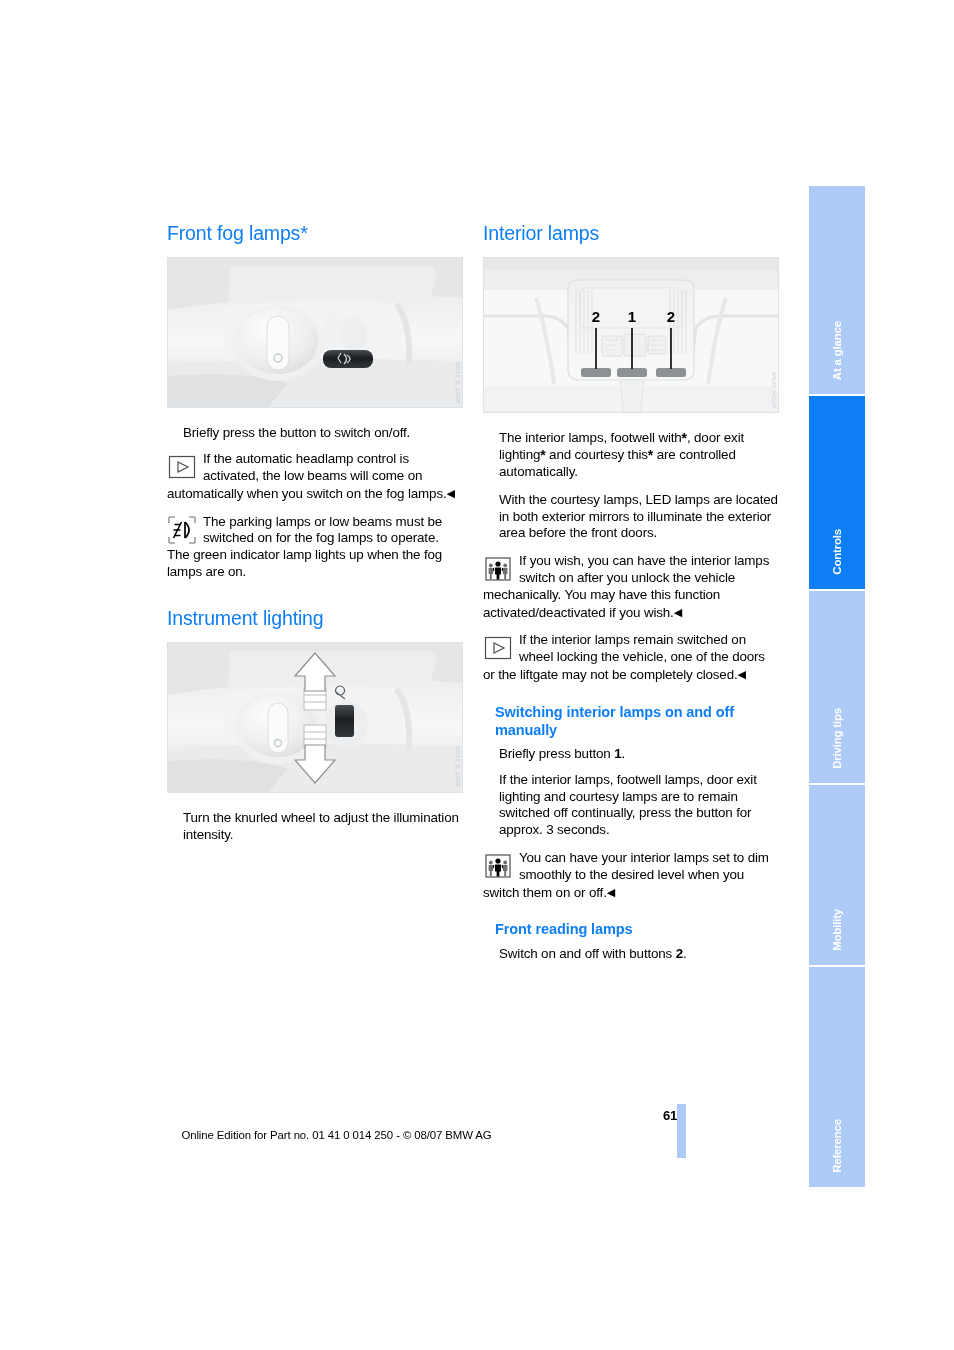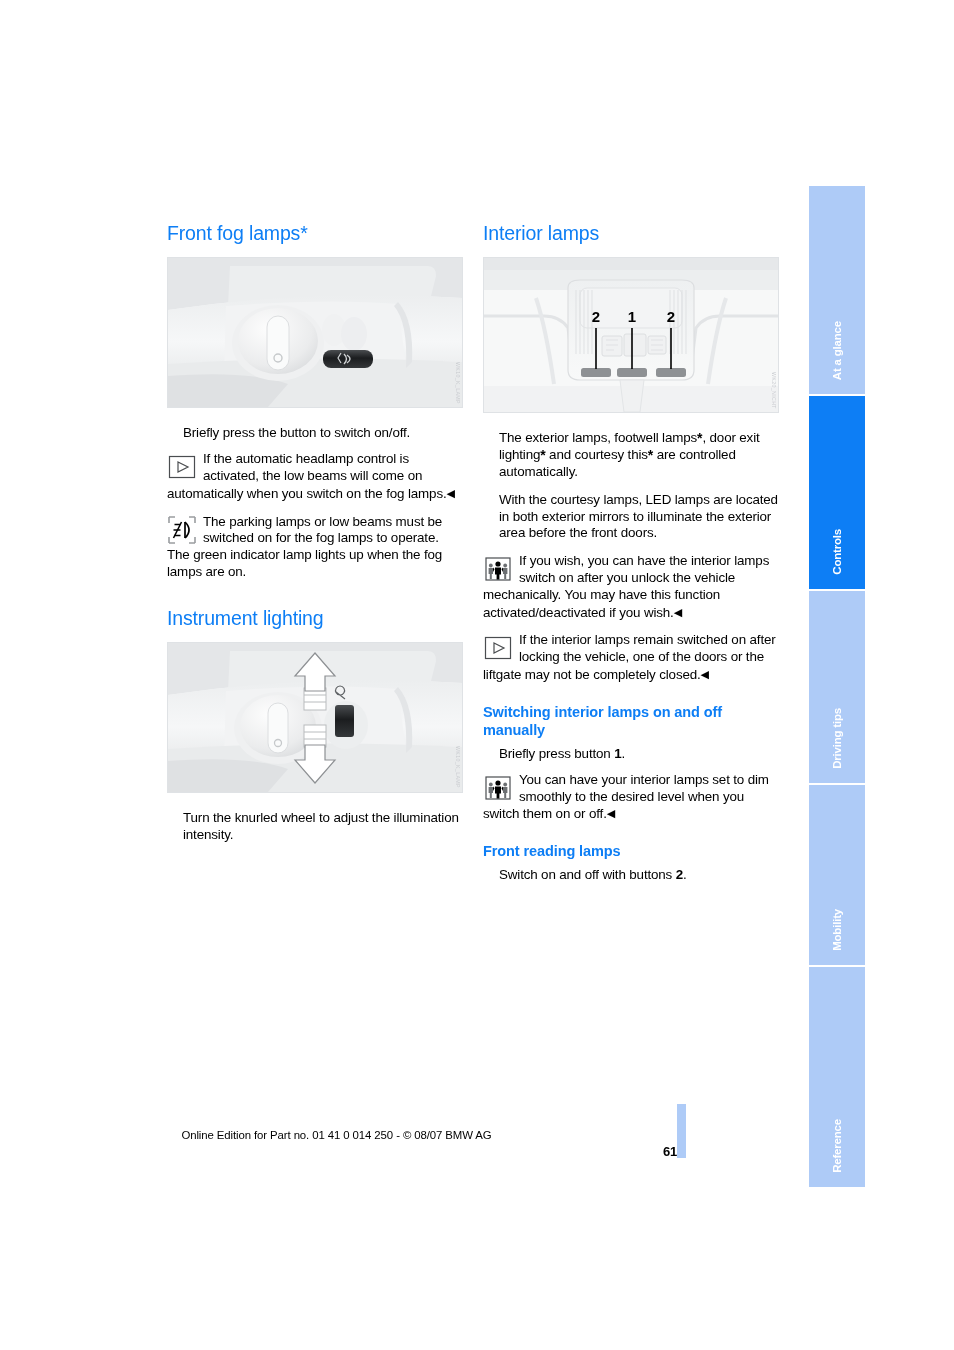--- a/index.html
+++ b/index.html
@@ -332,7 +332,7 @@
       <div class="watermark">WK20_NICHT</div>
     </div>
 
-    <p class="body"><span>The exterior lamps, footwell lamps</span><span class="star">*</span><span>, door exit lighting</span><span class="star">*</span><span> and courtesy this</span><span class="star">*</span><span> are controlled automatically.</span></p>
+    <p class="body"><span>The interior lamps, footwell with</span><span class="star">*</span><span>, door exit lighting</span><span class="star">*</span><span> and courtesy this</span><span class="star">*</span><span> are controlled automatically.</span></p>
 
     <p class="body">With the courtesy lamps, LED lamps are located in both exterior mirrors to illuminate the exterior area before the front doors.</p>
 

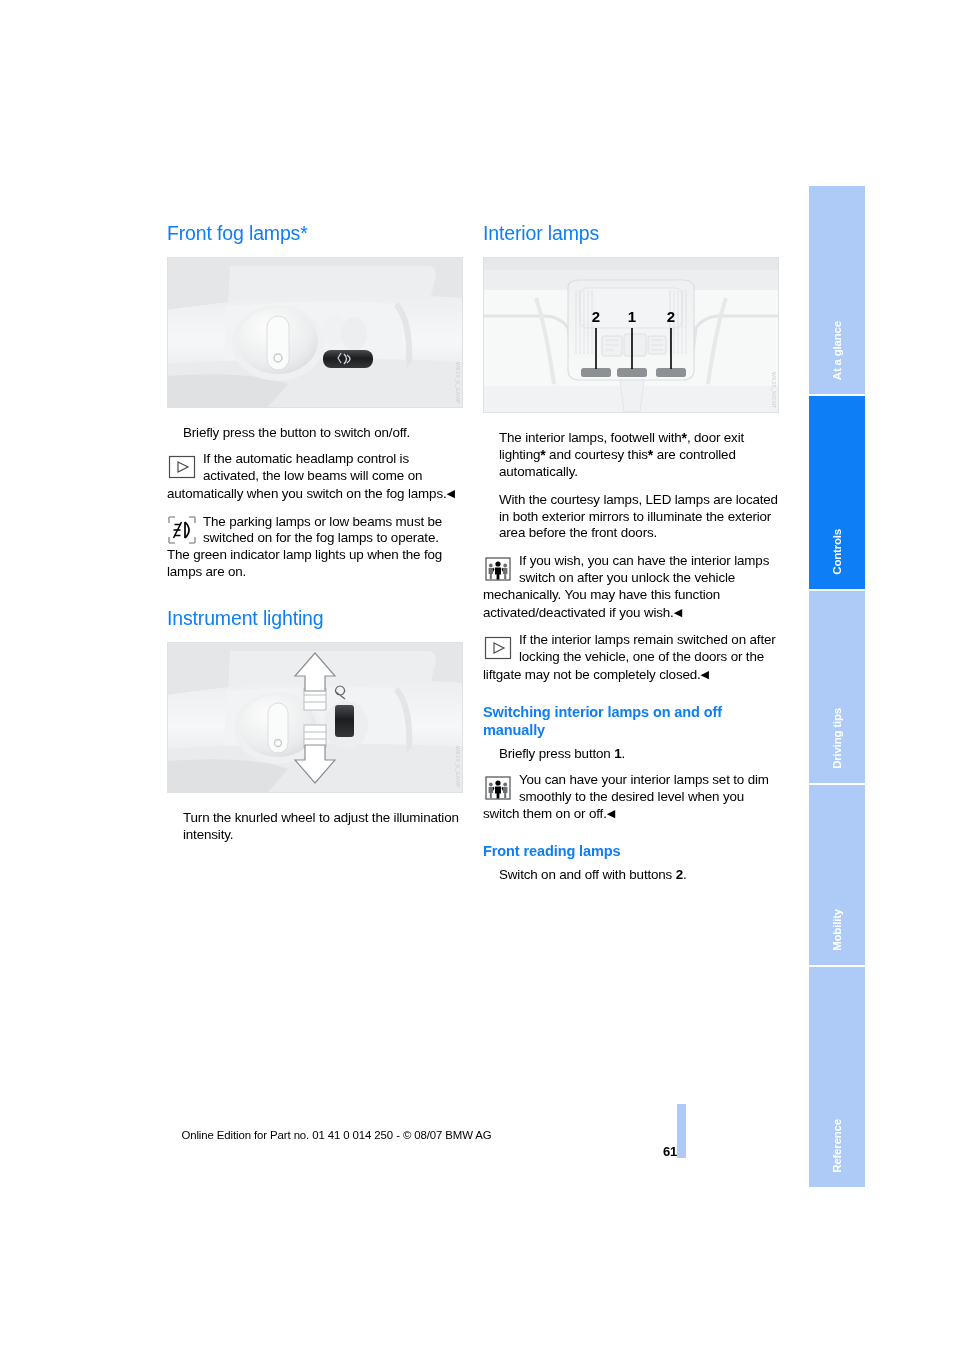--- a/index.html
+++ b/index.html
@@ -364,7 +364,7 @@
           <path d="M11 10 L21 15 L11 20 Z" fill="none" stroke="#4a4d50" stroke-width="1.2"></path>
         </svg>
       </span>
-      <p><span>If the interior lamps remain switched on after locking the vehicle, one of the doors or the liftgate may not be completely closed.</span><span class="endmark">◀</span></p>
+      <p><span>If the interior lamps remain switched on wheel locking the vehicle, one of the doors or the liftgate may not be completely closed.</span><span class="endmark">◀</span></p>
     </div>
 
     <h2 class="sub">Switching interior lamps on and off manually</h2>

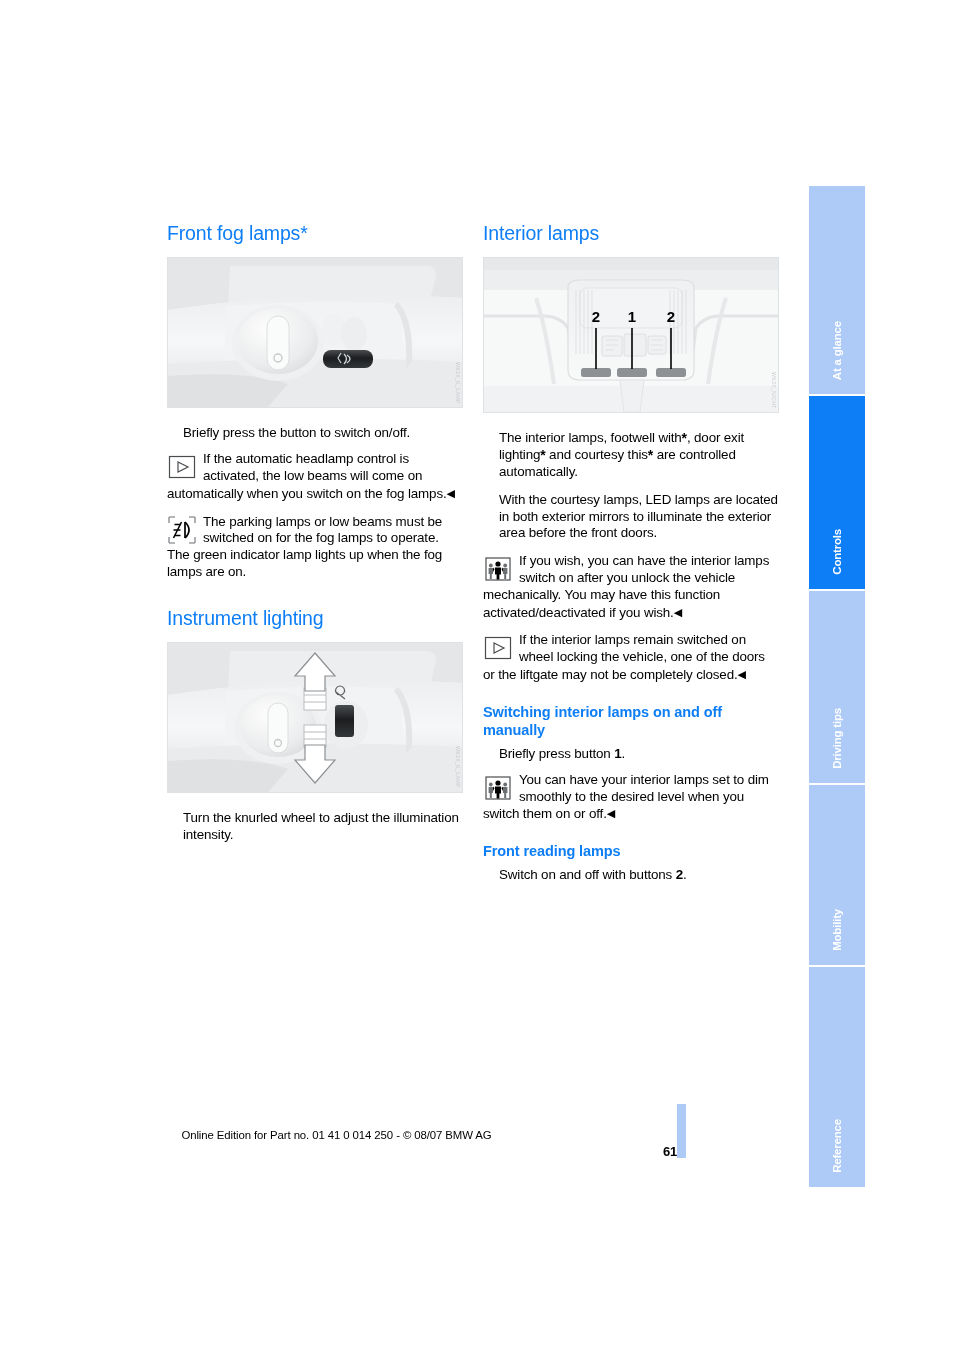--- a/index.html
+++ b/index.html
@@ -43,7 +43,7 @@
     font-size: 14.5px;
     font-weight: bold;
     color: #0d7ef5;
-    margin: 19px 0 7px 0;
+    margin: 19px 0 7px 12px;
     line-height: 1.25;
     letter-spacing: -0.1px;
   }

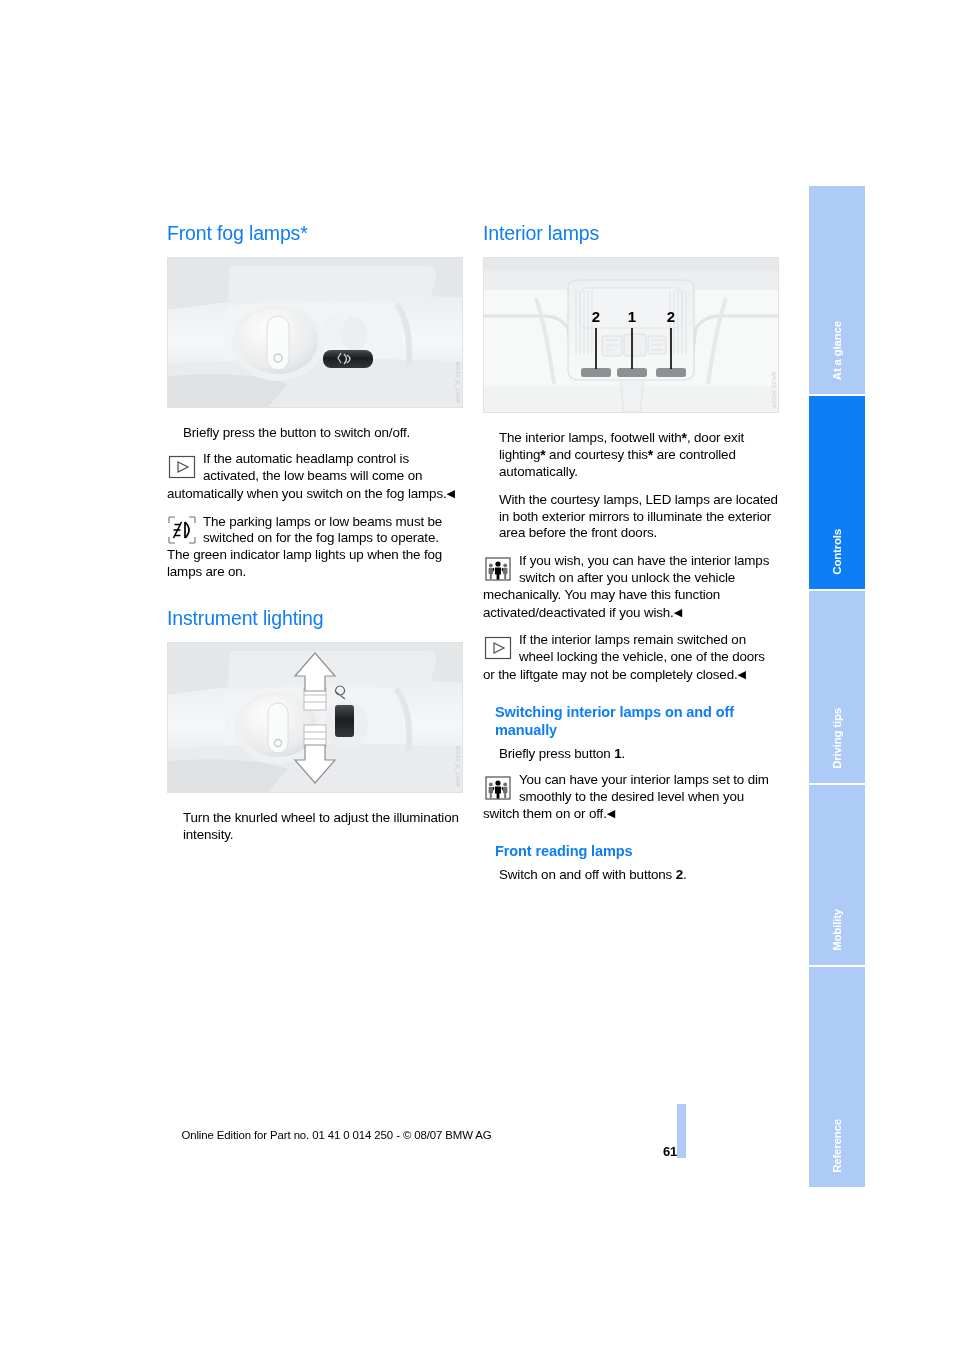--- a/index.html
+++ b/index.html
@@ -371,6 +371,7 @@
 
     <p class="body tight"><span>Briefly press button </span><span class="b">1</span><span>.</span></p>
 
+    <p class="body">If the interior lamps, footwell lamps, door exit lighting and courtesy lamps are to remain switched off continually, press the button for approx. 3 seconds.</p>
 
     <div class="note">
       <span class="ic">

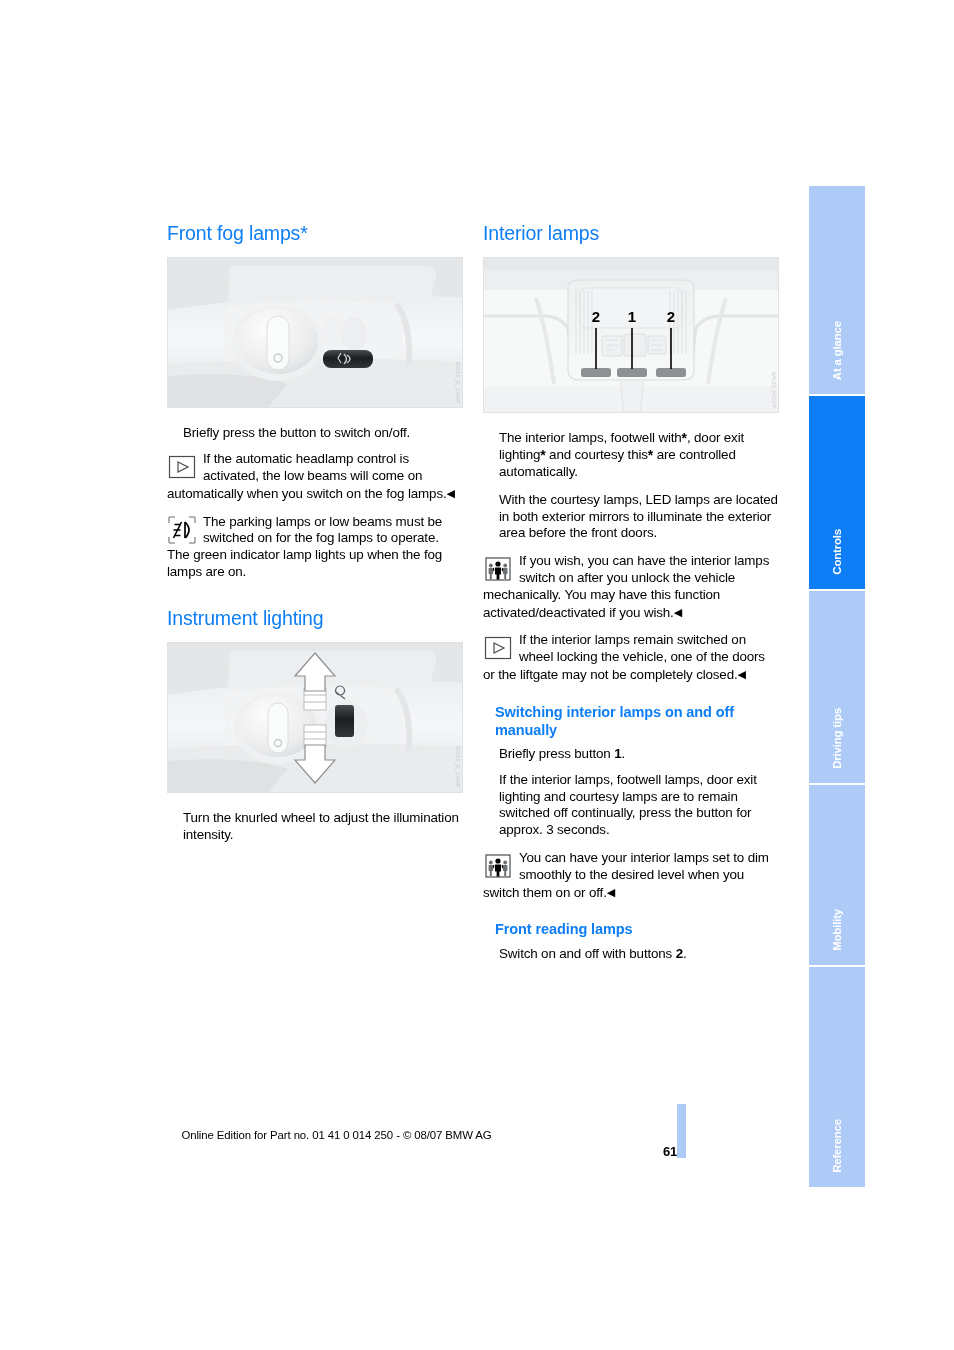--- a/index.html
+++ b/index.html
@@ -137,7 +137,6 @@
     font-size: 13px;
     font-weight: bold;
     letter-spacing: -0.2px;
-    margin-top: 36px;
   }
   .footline {
     position: absolute;

